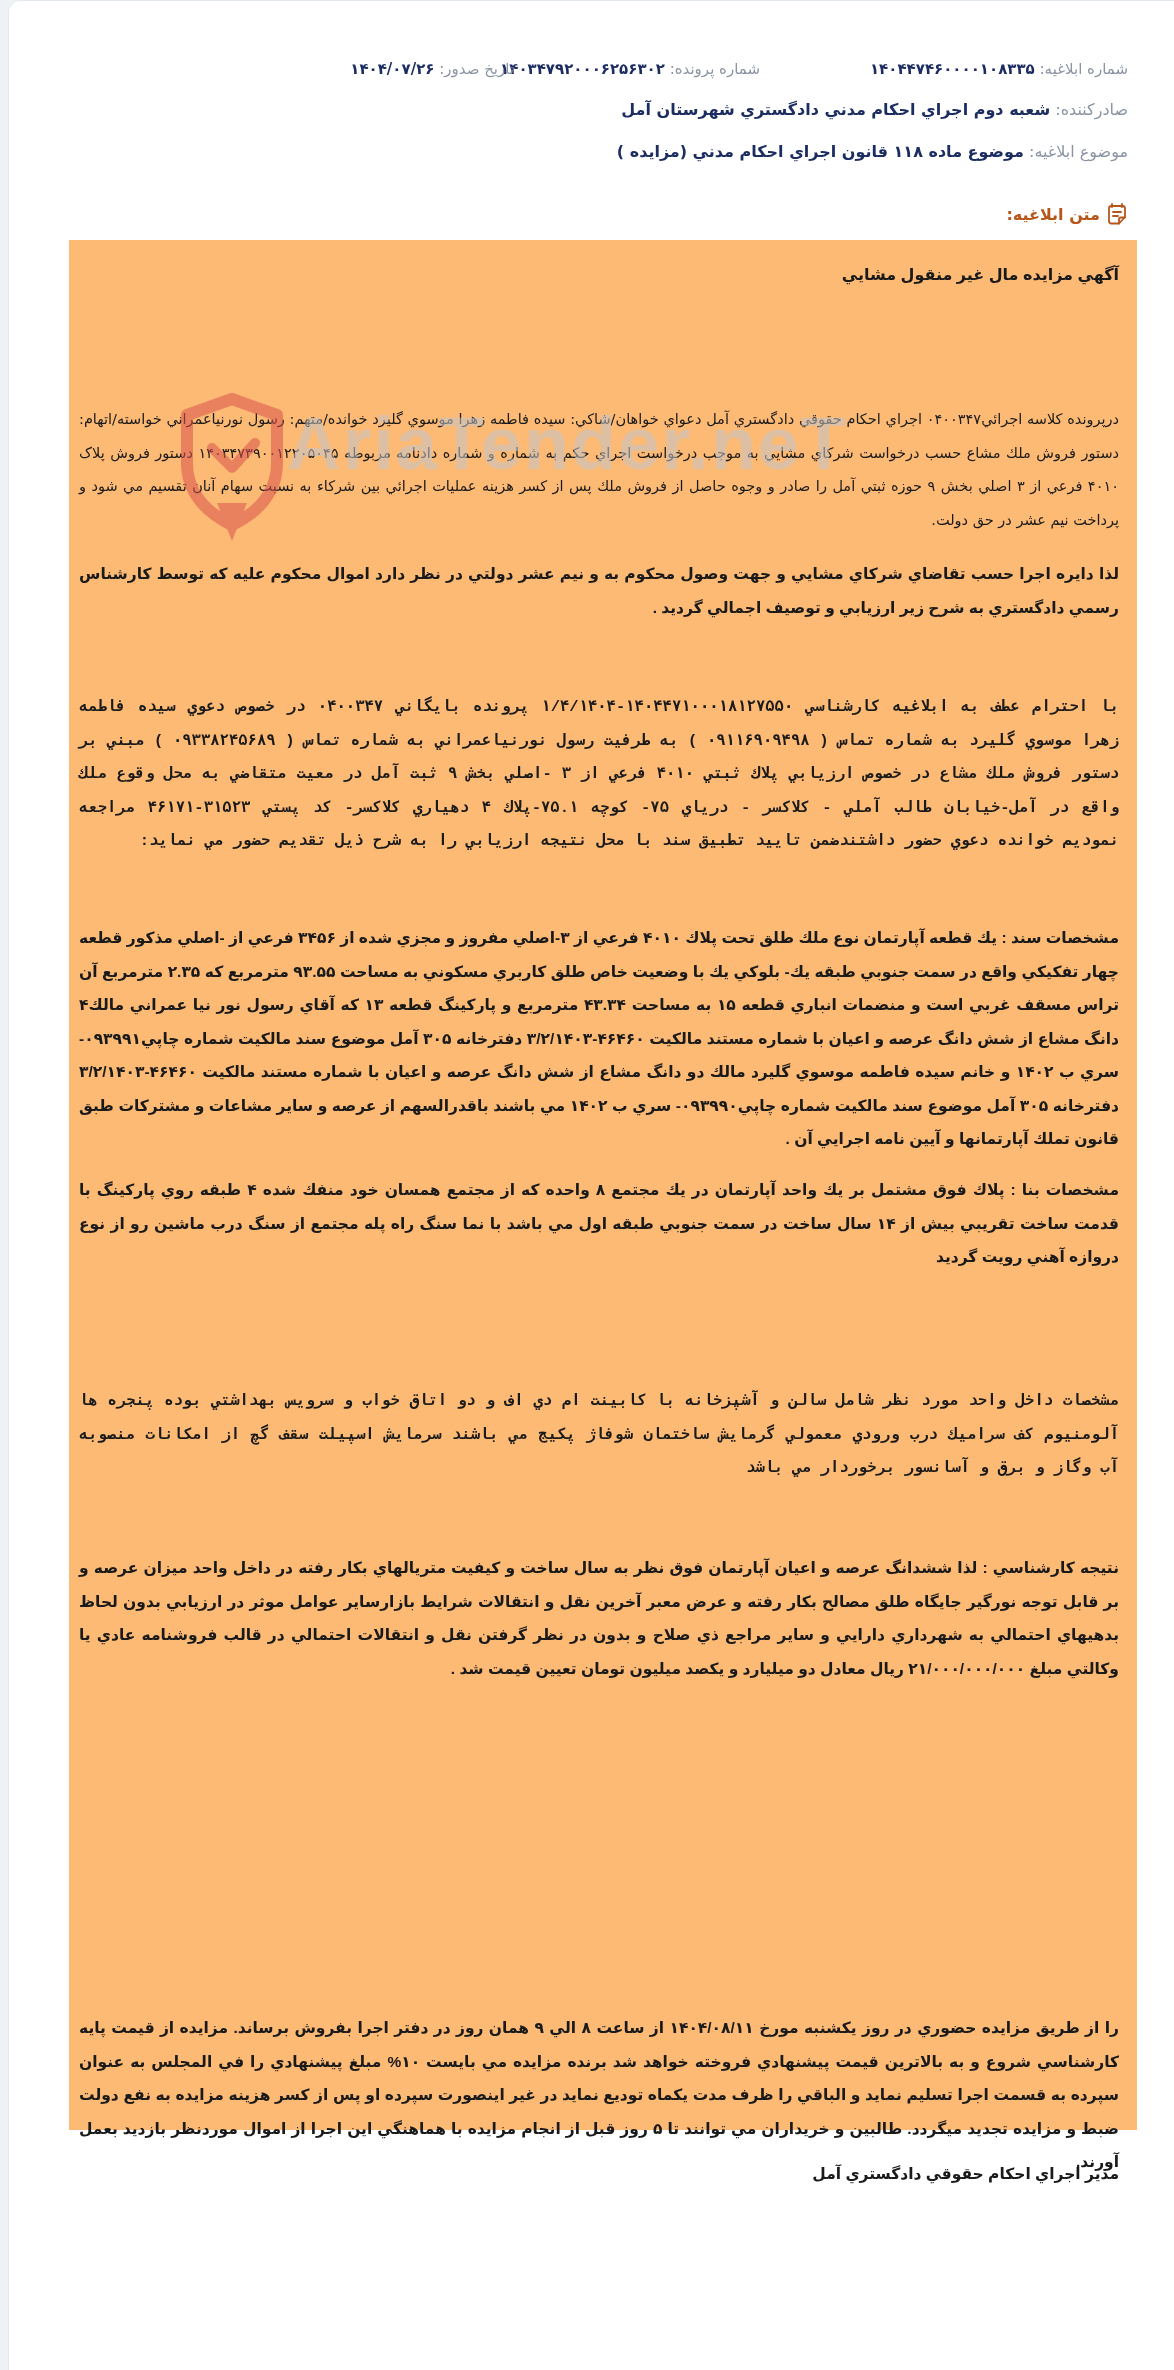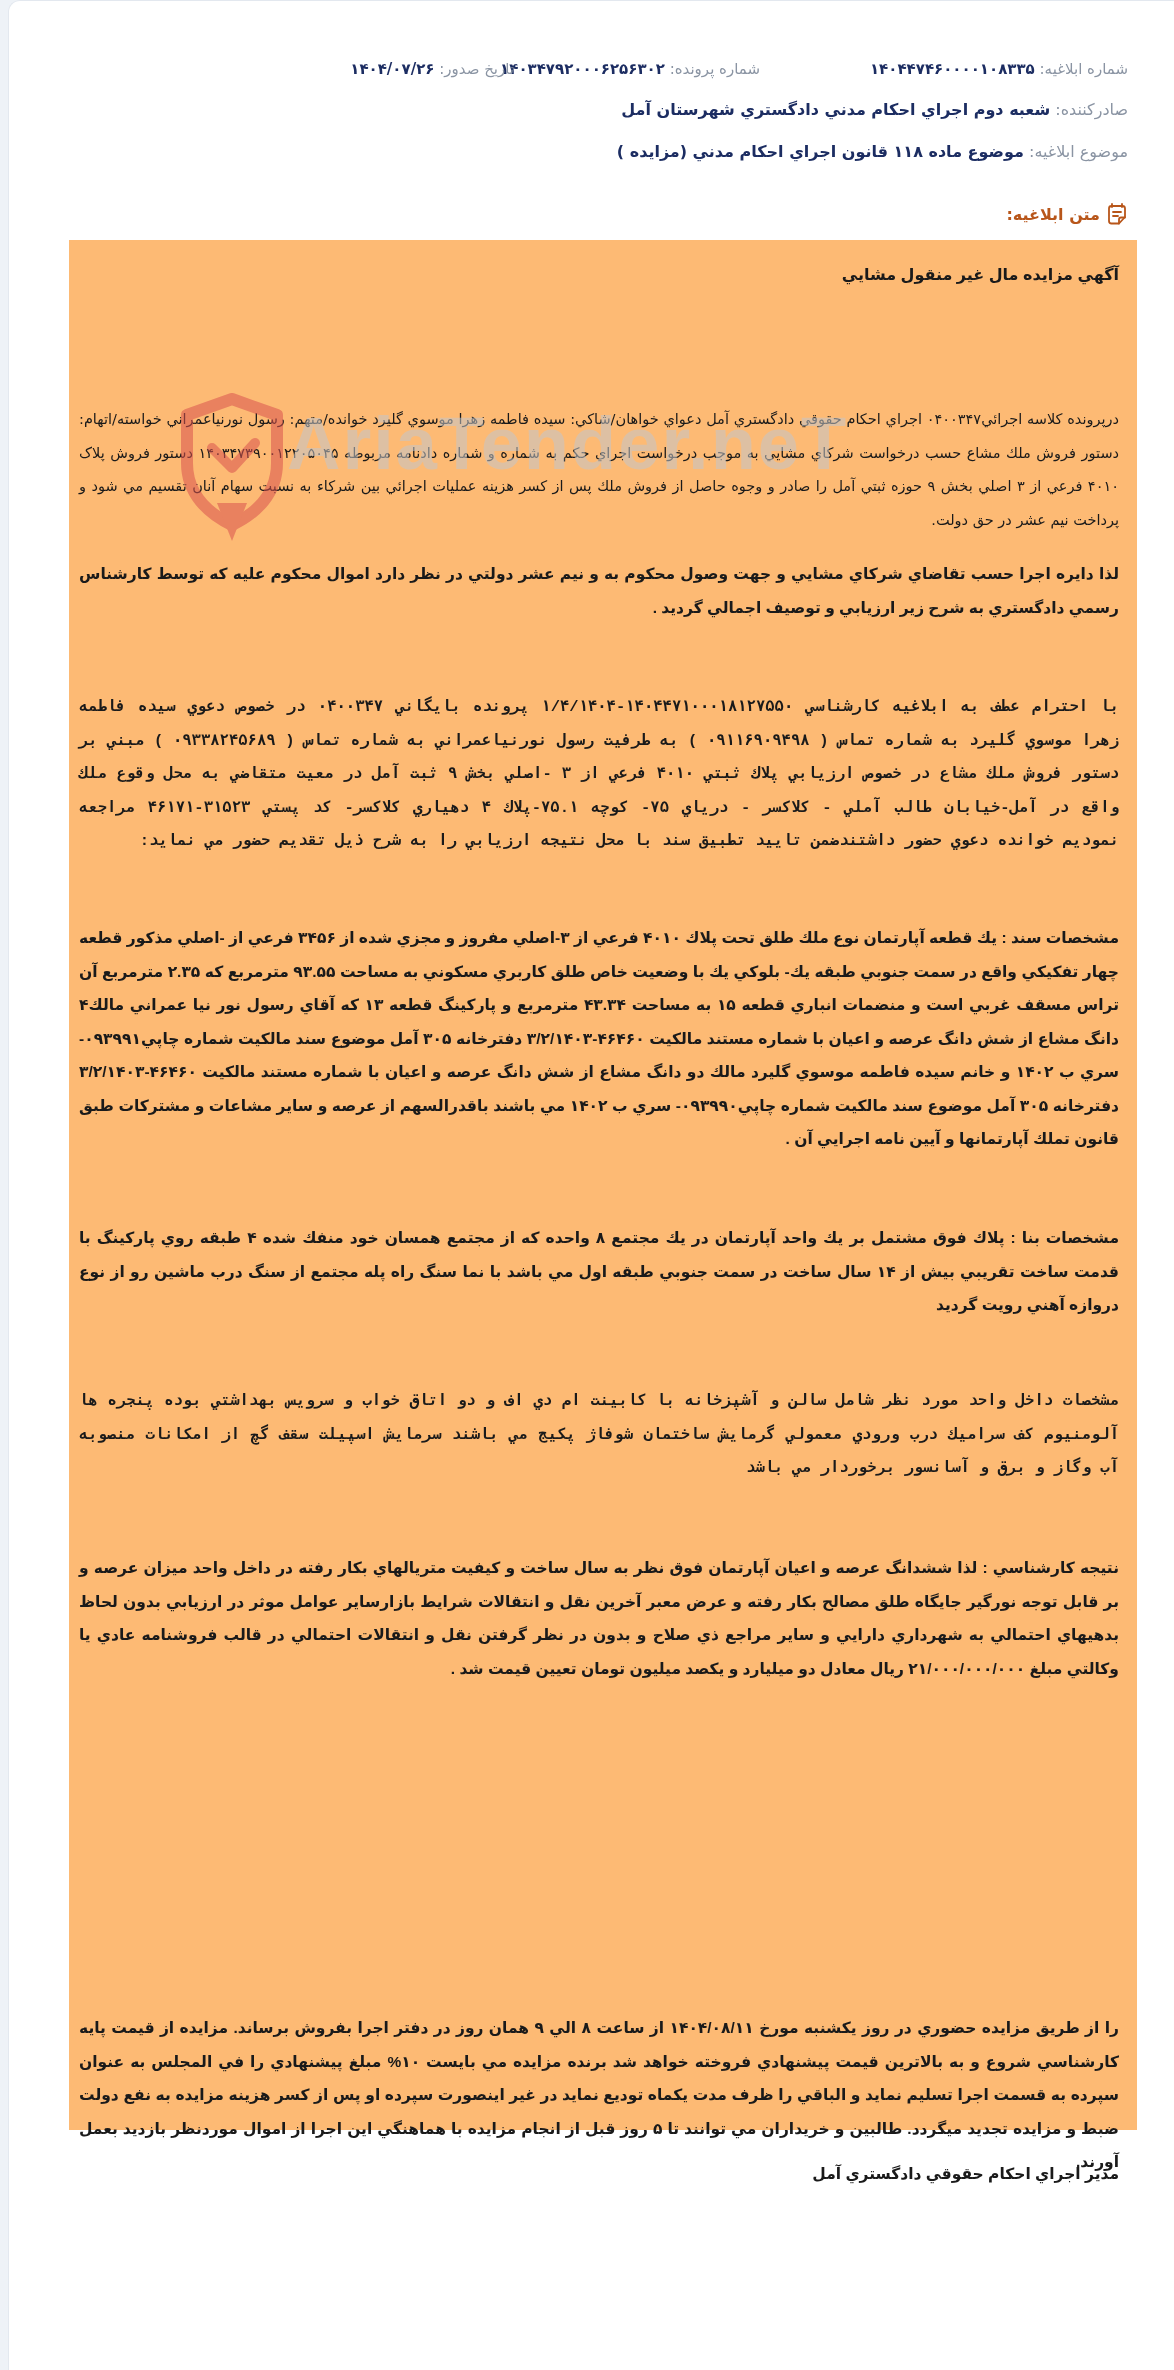--- a/index.html
+++ b/index.html
@@ -99,7 +99,7 @@
     .p2 { top: 317px; margin-left: 24px; }
     .p3 { top: 451px; font-family: Liberation Mono, monospace; }
     .p4 { top: 681px; }
-    .p5 { top: 981px; }
+    .p5 { top: 933px; }
     .p6 { top: 1145px; font-family: Liberation Mono, monospace; }
     .p7 { top: 1311px; }
     .p8 { top: 1771px; }

